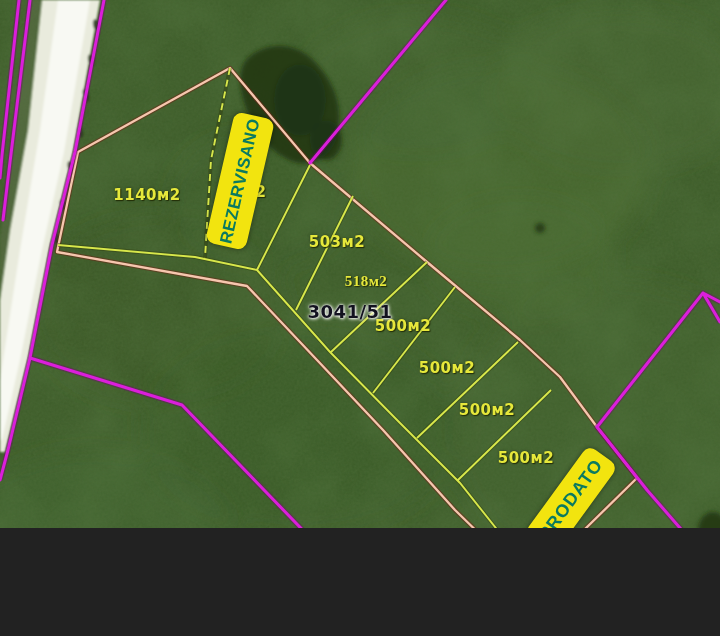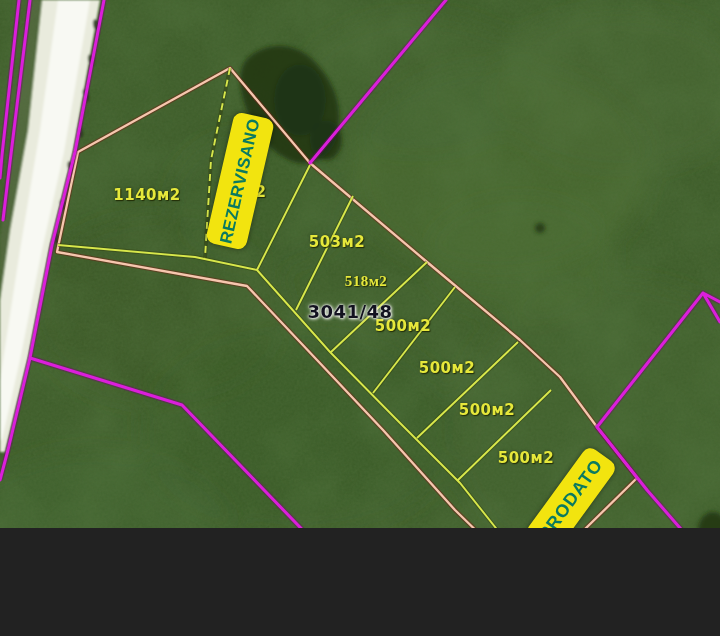--- a/index.html
+++ b/index.html
@@ -148,7 +148,7 @@
   <div class="arealabel" style="left:487px;top:410px;">500м2</div>
   <div class="arealabel" style="left:526px;top:458px;">500м2</div>
 
-  <div class="parcelnum" style="left:350px;top:311px;">3041/48</div>
+  <div class="parcelnum" style="left:350px;top:311px;">3041/51</div>
 
   <div class="banner" id="banner-rezervisano">REZERVISANO</div>
   <div class="banner" id="banner-prodato">PRODATO</div>

